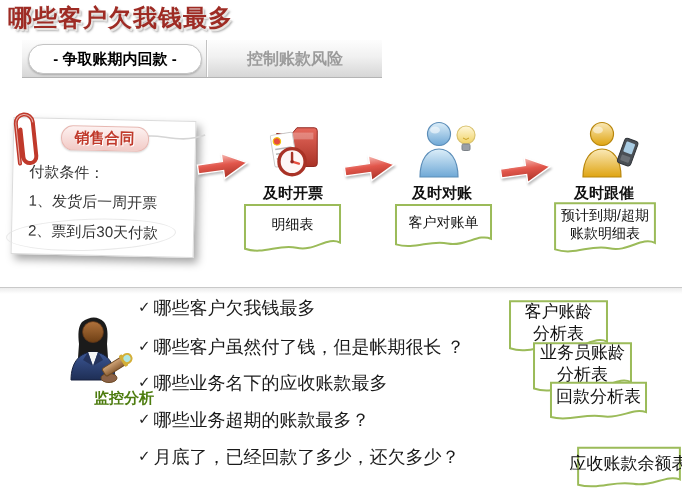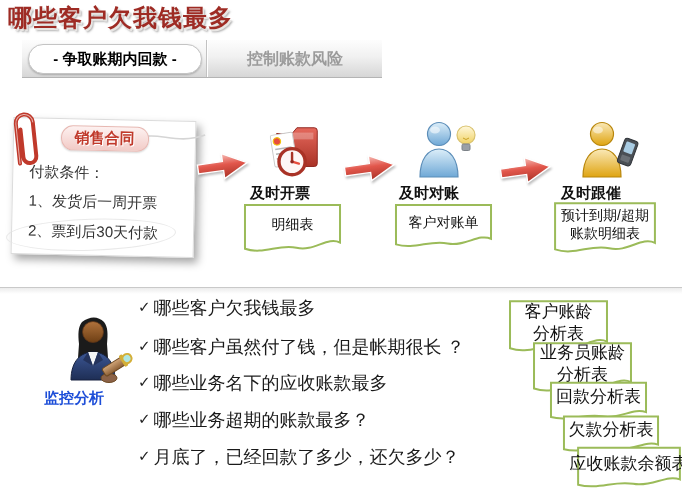--- a/index.html
+++ b/index.html
@@ -36,7 +36,7 @@
 
   
   .step-icon{position:absolute;}
-  .step-label{position:absolute;width:86px;text-align:left;font-size:15px;font-weight:bold;color:#111;white-space:nowrap;}
+  .step-label{position:absolute;width:86px;text-align:center;font-size:15px;font-weight:bold;color:#111;white-space:nowrap;}
   .farrow{position:absolute;width:54px;height:38px;filter:drop-shadow(1px 2px 1px rgba(0,0,0,.25));}
 
   

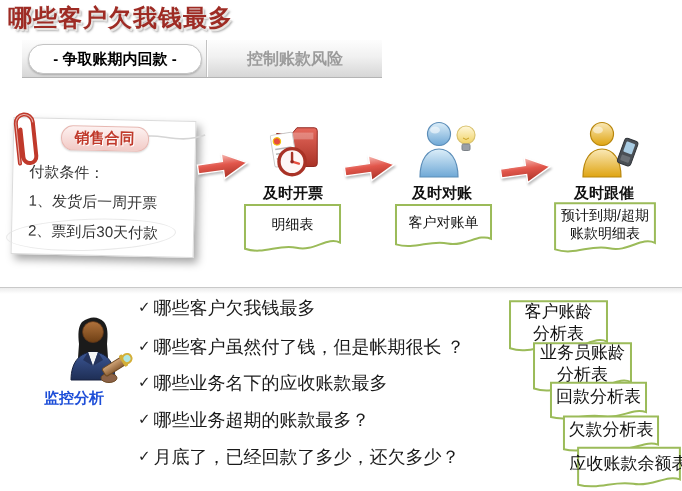--- a/index.html
+++ b/index.html
@@ -53,8 +53,8 @@
 
   
   .analyst-icon{position:absolute;left:62px;top:314px;width:74px;height:74px;}
-  .analyst-label{position:absolute;left:44px;top:389px;width:110px;text-align:left;
-    font-size:15px;font-weight:bold;color:#1d4ed8;}
+  .analyst-label{position:absolute;left:44px;top:389px;width:110px;text-align:right;
+    font-size:15px;font-weight:bold;color:#4d7c0f;}
   .q-row{position:absolute;left:138px;display:flex;align-items:flex-start;font-size:18px;color:#1a1a1a;white-space:nowrap;}
   .q-check{font-size:15px;margin:2px 3px 0 0;color:#222;}
 

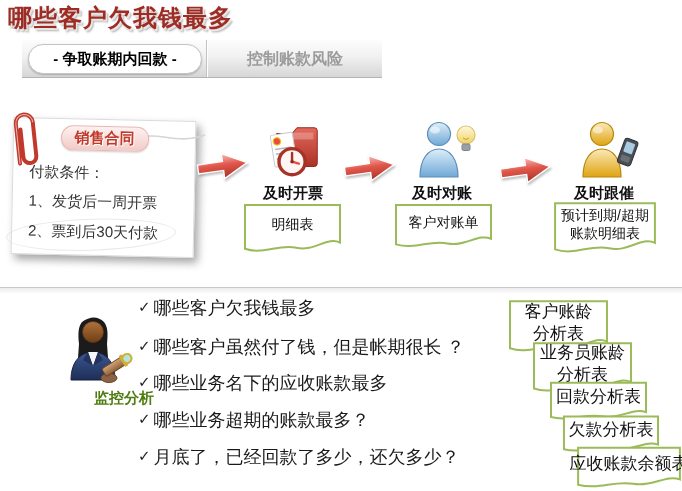--- a/index.html
+++ b/index.html
@@ -272,15 +272,6 @@
         <div></div>
     </div>
   </div>
-  <div class="report-box stack-card" style="left:562px;top:415px;width:98px;height:39px;z-index:4">
-    <svg class="shape" viewBox="0 0 100 50" preserveAspectRatio="none">
-      <path d="M2 2 L98 2 L98 38 C85 32 72 47 54 43 C36 39 21 50 2 44 Z" fill="#fff" stroke="#9BBB59" stroke-width="2" vector-effect="non-scaling-stroke"></path>
-    </svg>
-    <div class="rb-text">
-      <div>欠款分析表</div>
-        <div></div>
-    </div>
-  </div>
   <div class="report-box stack-card" style="left:576px;top:446px;width:106px;height:44px;z-index:5">
     <svg class="shape" viewBox="0 0 100 50" preserveAspectRatio="none">
       <path d="M2 2 L98 2 L98 38 C85 32 72 47 54 43 C36 39 21 50 2 44 Z" fill="#fff" stroke="#9BBB59" stroke-width="2" vector-effect="non-scaling-stroke"></path>

